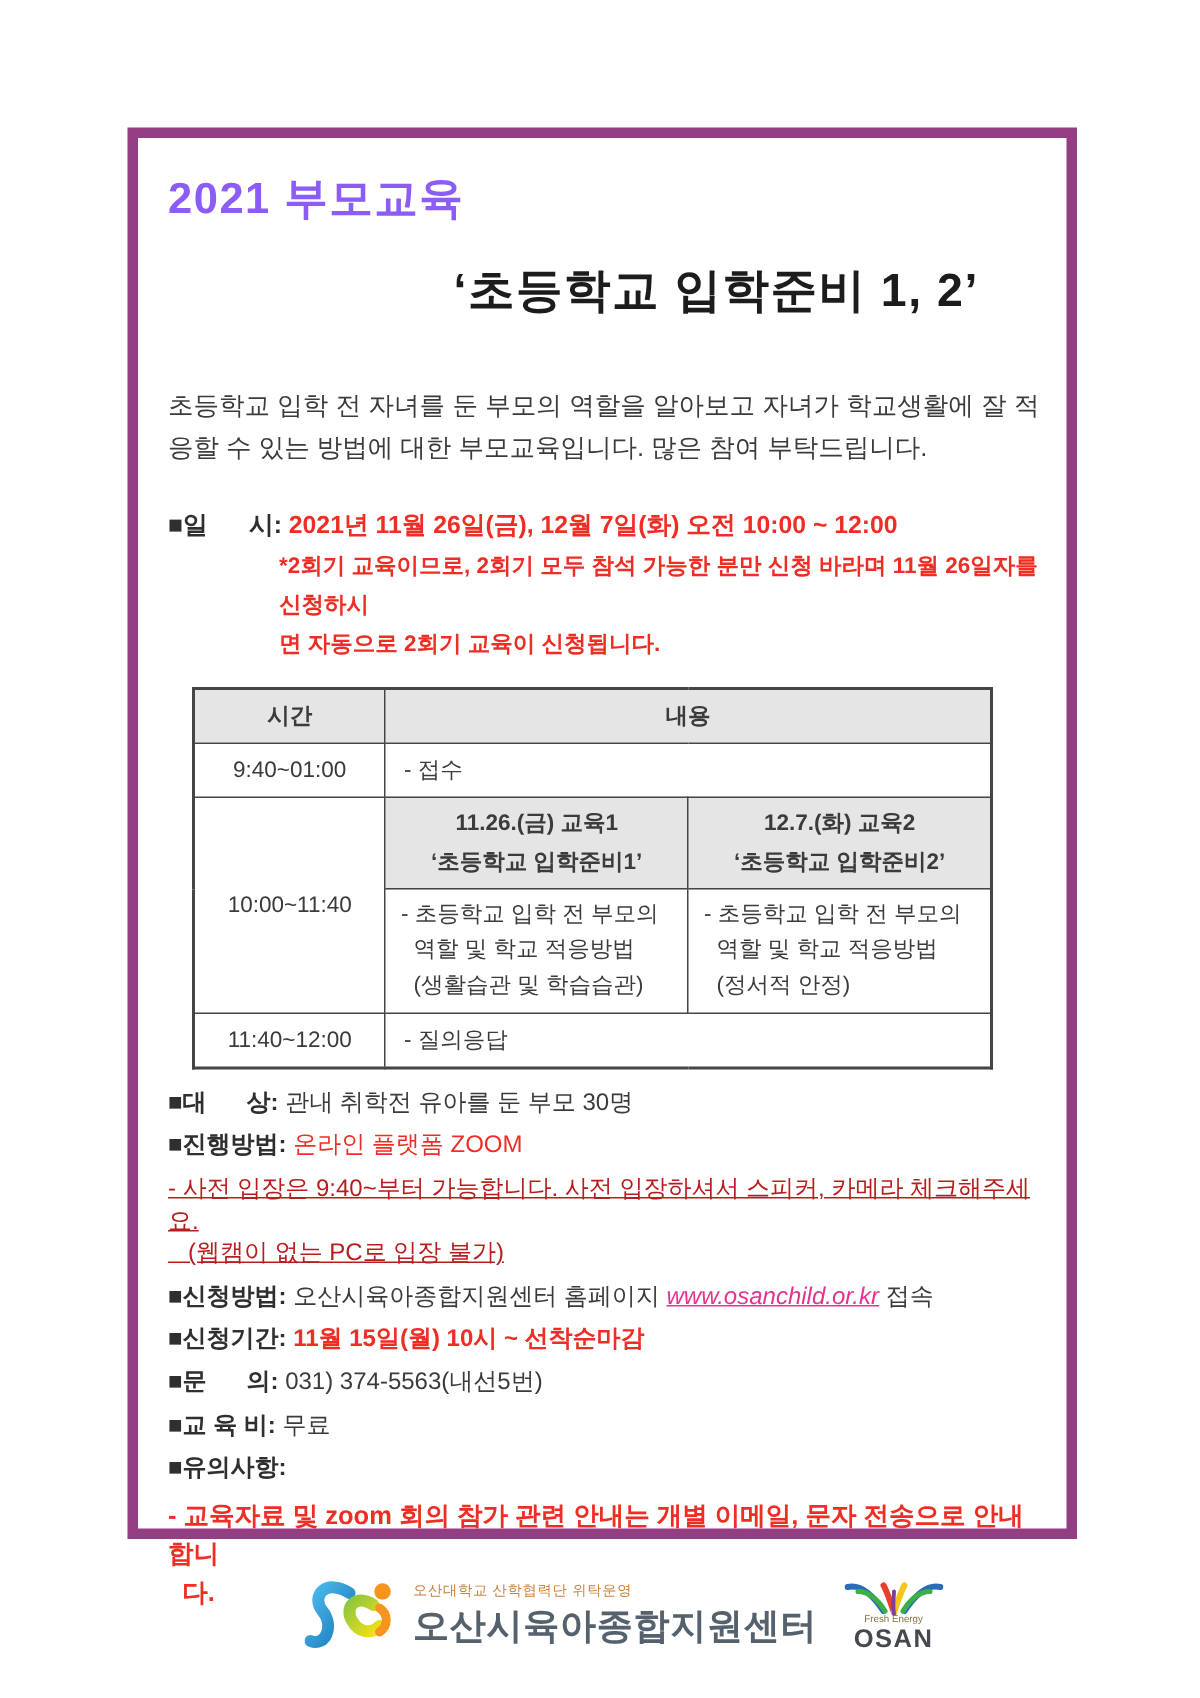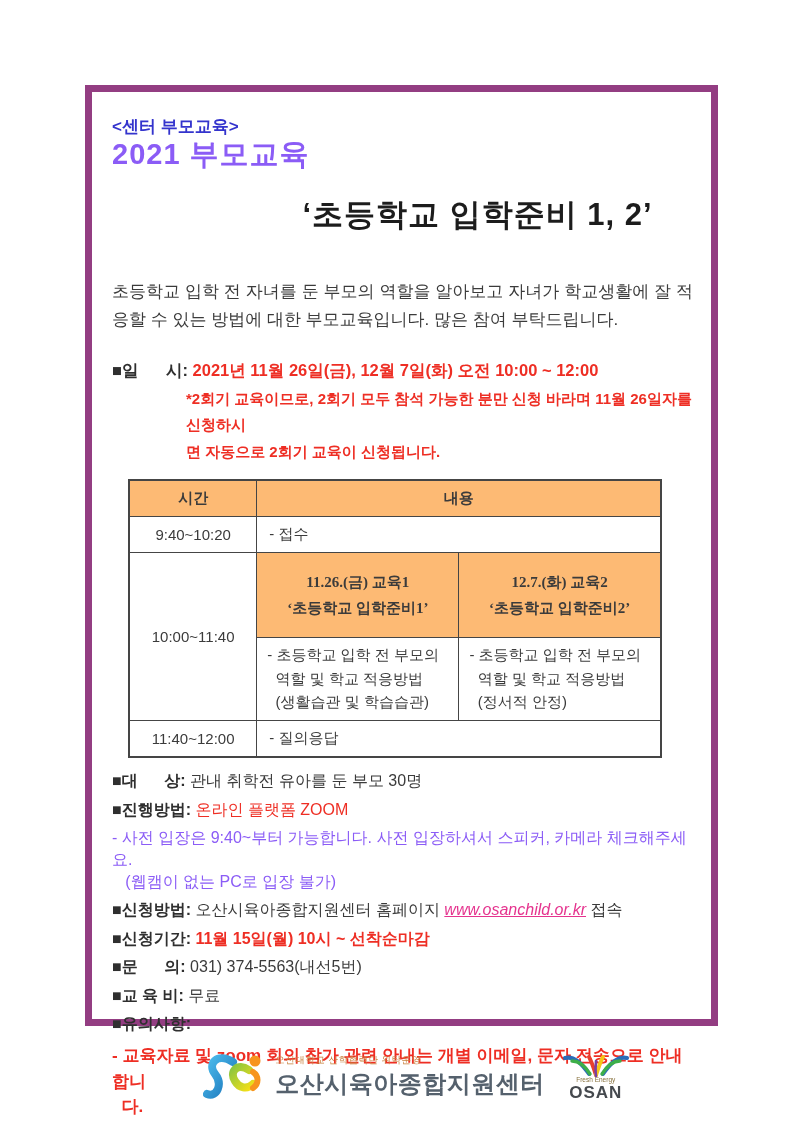--- a/index.html
+++ b/index.html
@@ -68,7 +68,6 @@
 
 <div class="frame">
 
-  <div class="header-tag">&lt;센터 부모교육&gt;</div>
   <div class="header-program">2021 부모교육</div>
   <div class="main-title">‘초등학교 입학준비 1, 2’</div>
 

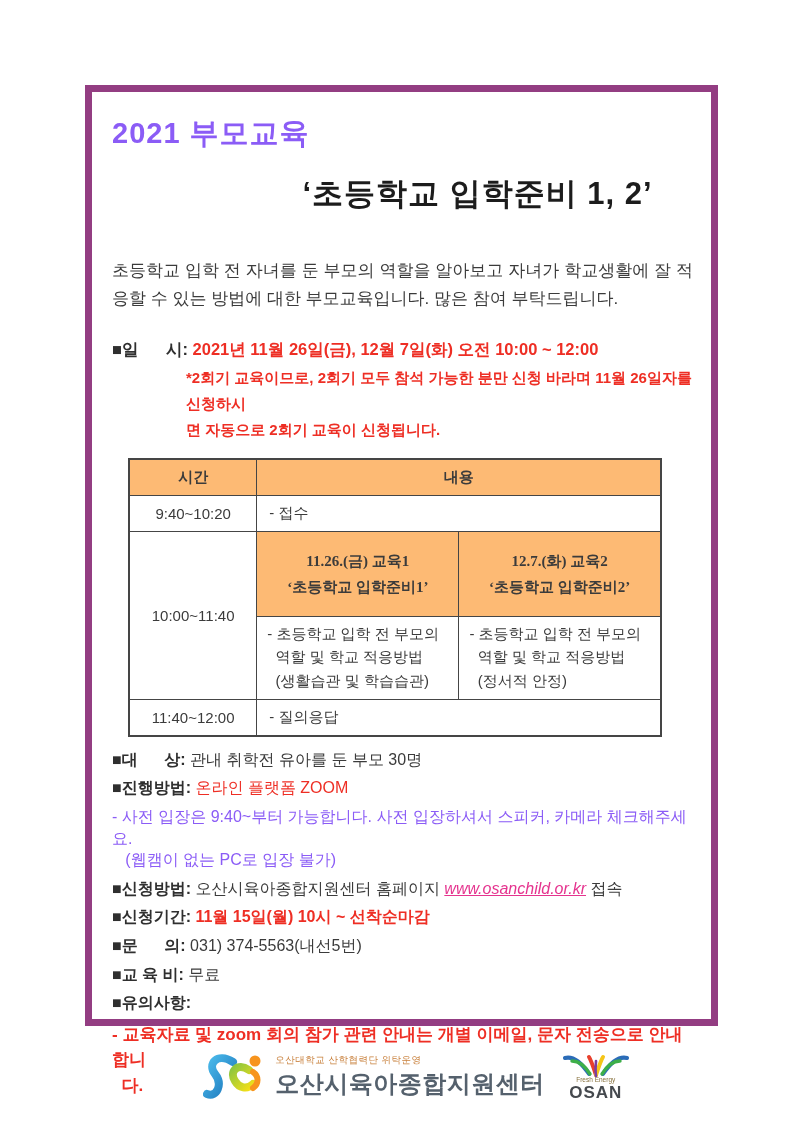--- a/index.html
+++ b/index.html
@@ -35,7 +35,7 @@
   }
   table.sched td { border:1px solid #454545; vertical-align:middle; }
   table.sched { border:2px solid #454545; }
-  .cell-gray { background:#fdba74; }
+  .cell-gray { background:#e5e5e5; }
   .th { text-align:center; font-weight:600; padding:6px 4px; }
   td.time-col { width:128px; text-align:center; padding:8px 2px; }
   td.span-content { padding:8px 12px; }

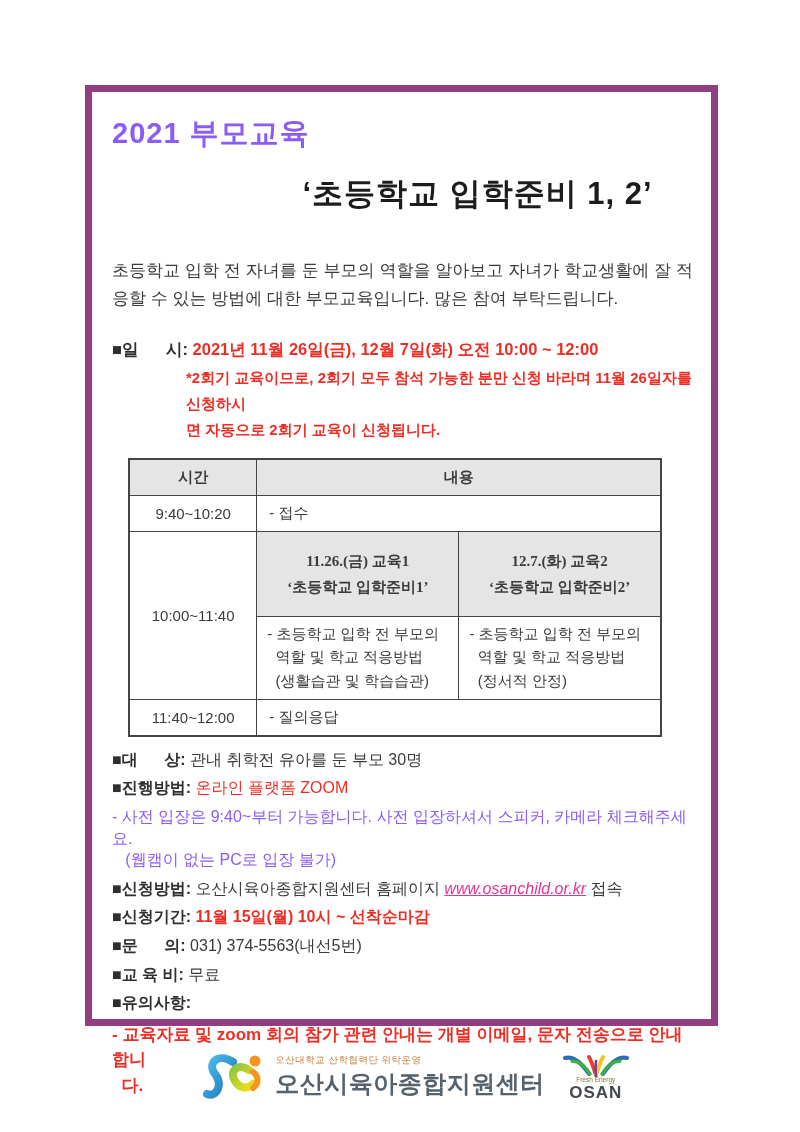--- a/index.html
+++ b/index.html
@@ -86,7 +86,7 @@
       <td class="cell-gray th" colspan="2">내용</td>
     </tr>
     <tr>
-      <td class="time-col">9:40~10:20</td>
+      <td class="time-col">9:40~01:00</td>
       <td class="span-content" colspan="2">- 접수</td>
     </tr>
     <tr>

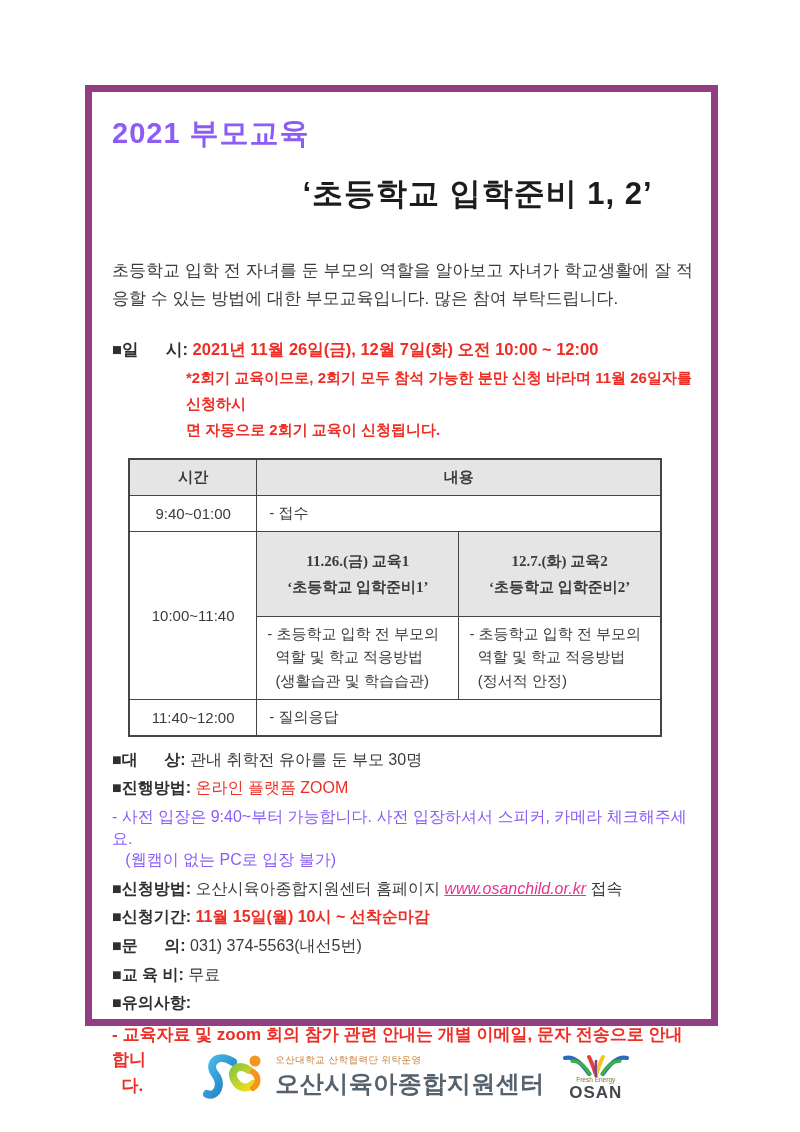--- a/index.html
+++ b/index.html
@@ -39,7 +39,7 @@
   .th { text-align:center; font-weight:600; padding:6px 4px; }
   td.time-col { width:128px; text-align:center; padding:8px 2px; }
   td.span-content { padding:8px 12px; }
-  .sub-head { text-align:center; font-weight:600; padding:16px 6px; line-height:1.75; width:203px;font-family:Liberation Serif, serif; }
+  .sub-head { text-align:center; font-weight:600; padding:4px 6px; line-height:1.75; width:203px; }
   .sub-body { padding:5px 10px 7px 10px; line-height:1.55; white-space:pre-wrap; text-align:justify; }
   .quote { font-weight:600; }
 

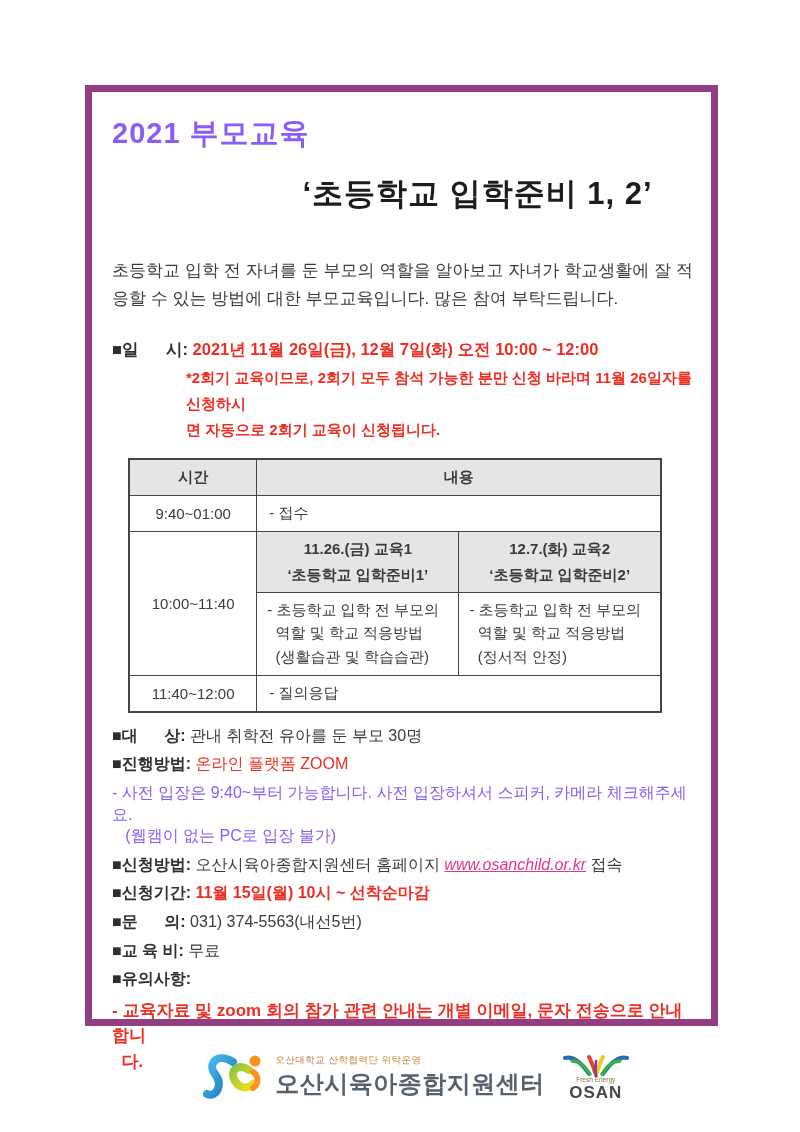--- a/index.html
+++ b/index.html
@@ -45,7 +45,7 @@
 
   .info { margin-top:12px; font-size:16px; }
   .info-line { margin-top:7px; line-height:1.35; }
-  .blue { color:#8b5cf6; }
+  .blue { color:#b91c1c;text-decoration:underline; }
   .pink { color:#e5338e; }
   .link { color:#e5338e; text-decoration:underline; cursor:pointer;font-style:italic; }
   .steps { margin:6px 0 0 96px; font-size:16px; color:#30303c; }

